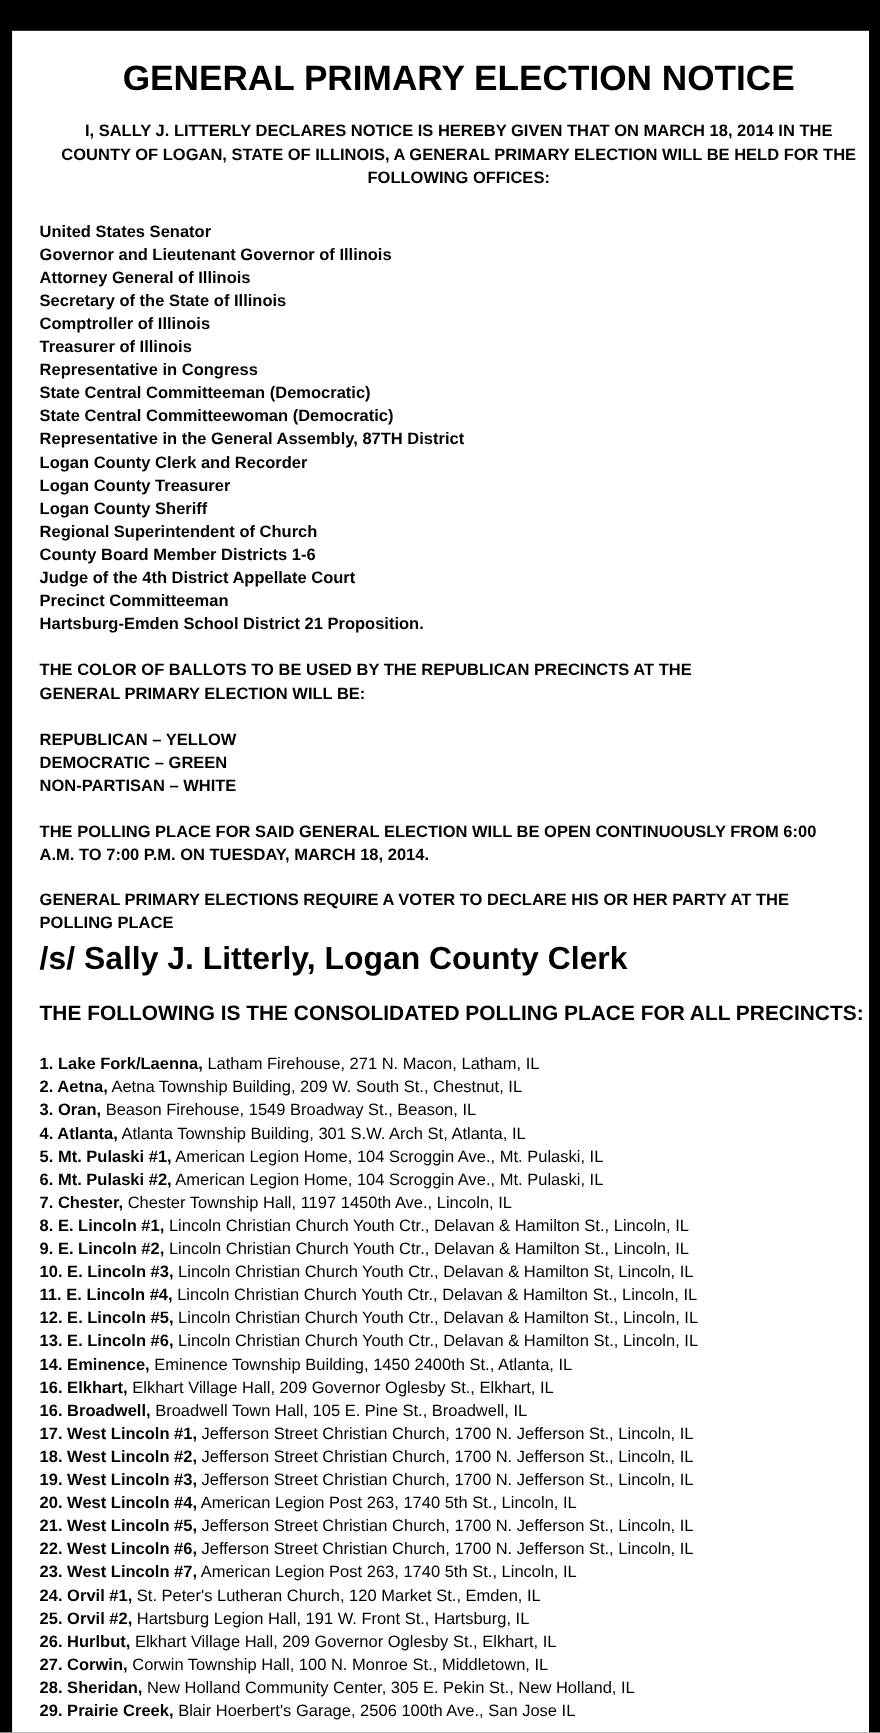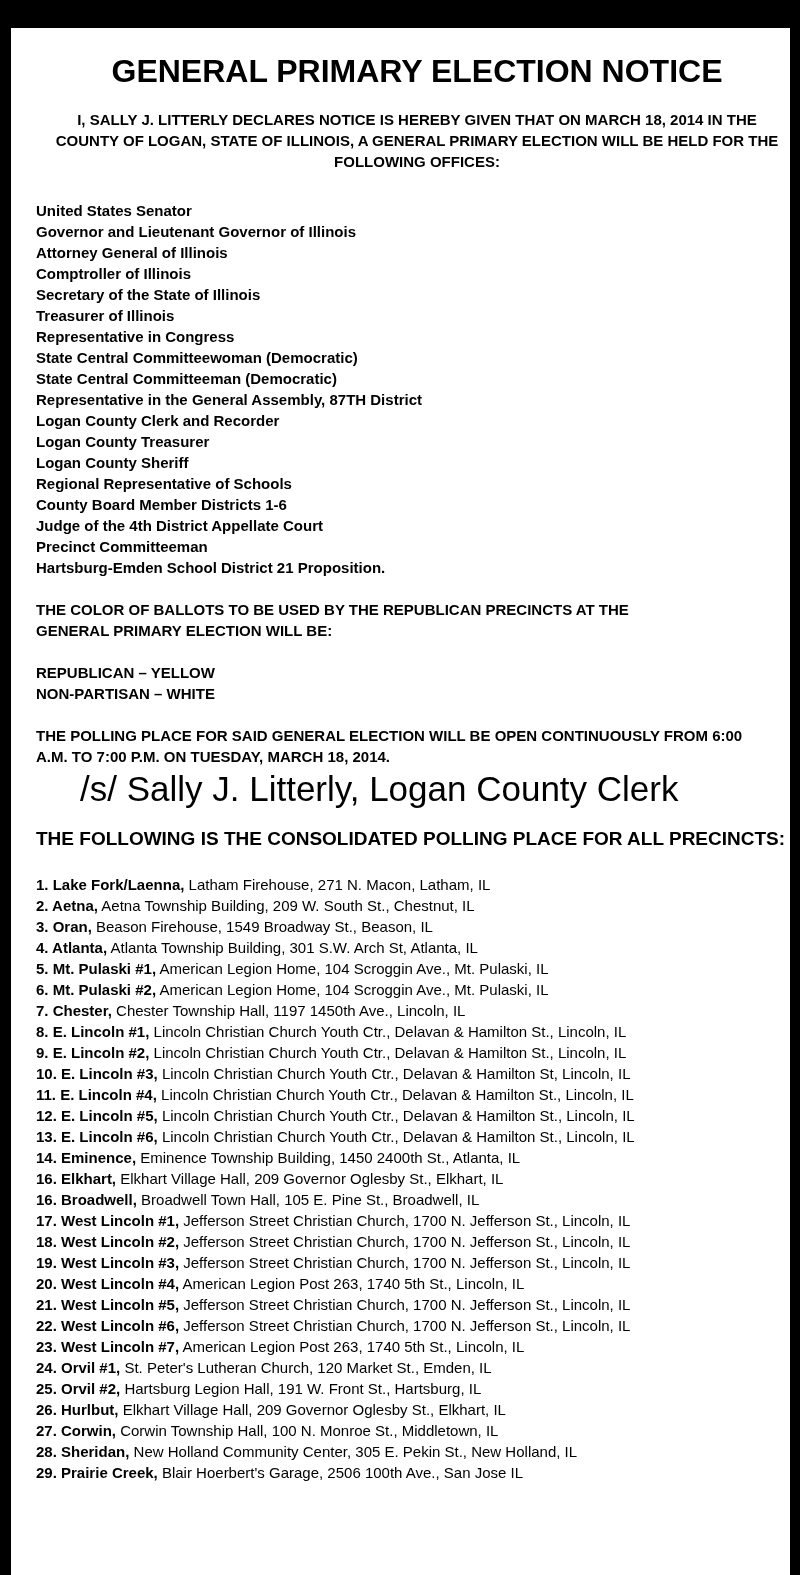--- a/index.html
+++ b/index.html
@@ -80,8 +80,8 @@
         <div class="office-line">United States Senator</div>
         <div class="office-line">Governor and Lieutenant Governor of Illinois</div>
         <div class="office-line">Attorney General of Illinois</div>
+        <div class="office-line">Secretary of the State of Illinois</div>
         <div class="office-line">Comptroller of Illinois</div>
-        <div class="office-line">Secretary of the State of Illinois</div>
         <div class="office-line">Treasurer of Illinois</div>
         <div class="office-line">Representative in Congress</div>
         <div class="office-line">State Central Committeewoman (Democratic)</div>

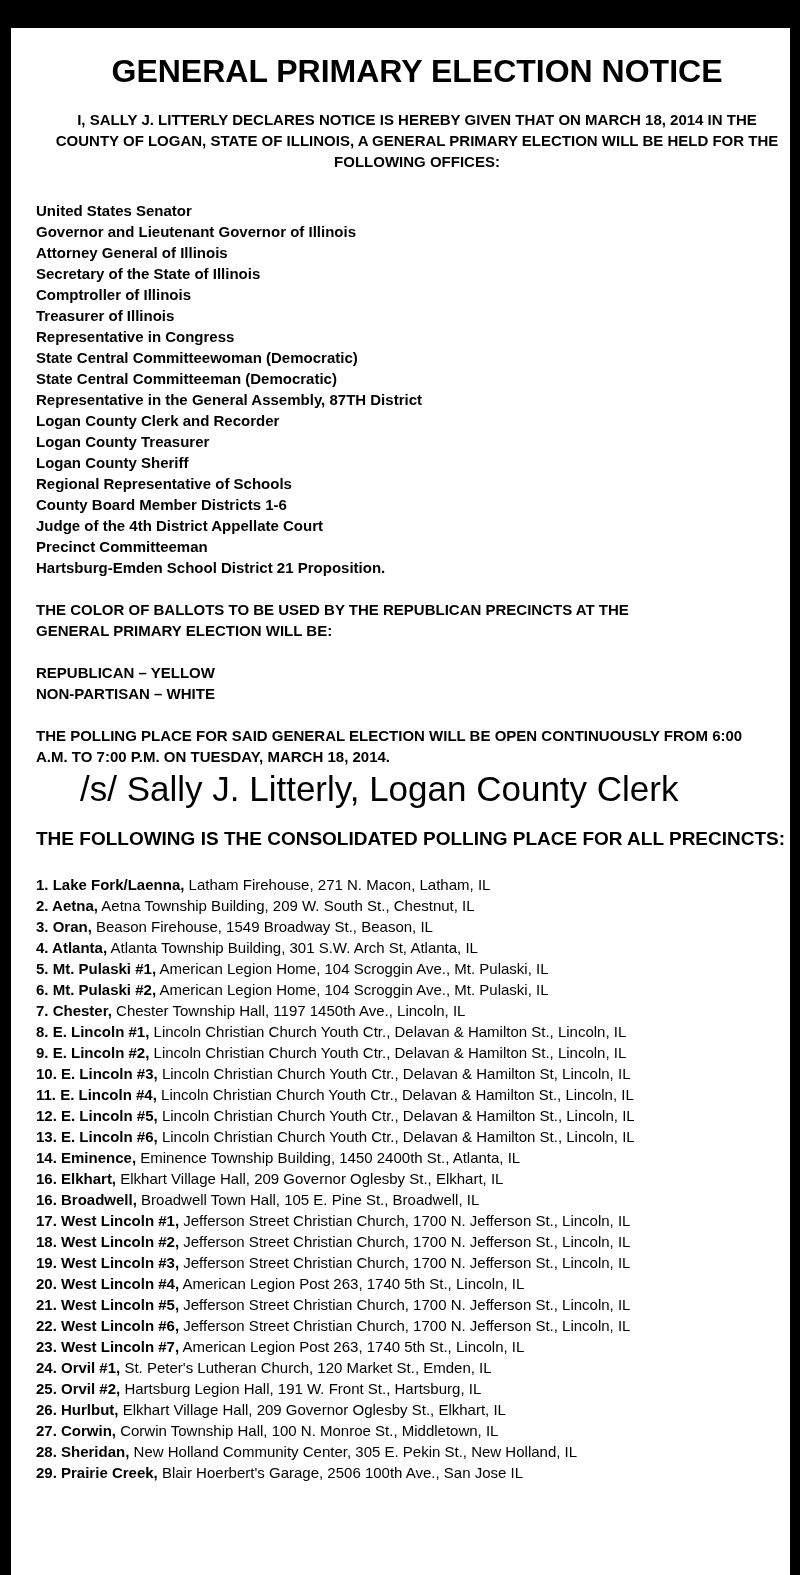--- a/index.html
+++ b/index.html
@@ -84,8 +84,8 @@
         <div class="office-line">Comptroller of Illinois</div>
         <div class="office-line">Treasurer of Illinois</div>
         <div class="office-line">Representative in Congress</div>
+        <div class="office-line">State Central Committeeman (Democratic)</div>
         <div class="office-line">State Central Committeewoman (Democratic)</div>
-        <div class="office-line">State Central Committeeman (Democratic)</div>
         <div class="office-line">Representative in the General Assembly, 87TH District</div>
         <div class="office-line">Logan County Clerk and Recorder</div>
         <div class="office-line">Logan County Treasurer</div>

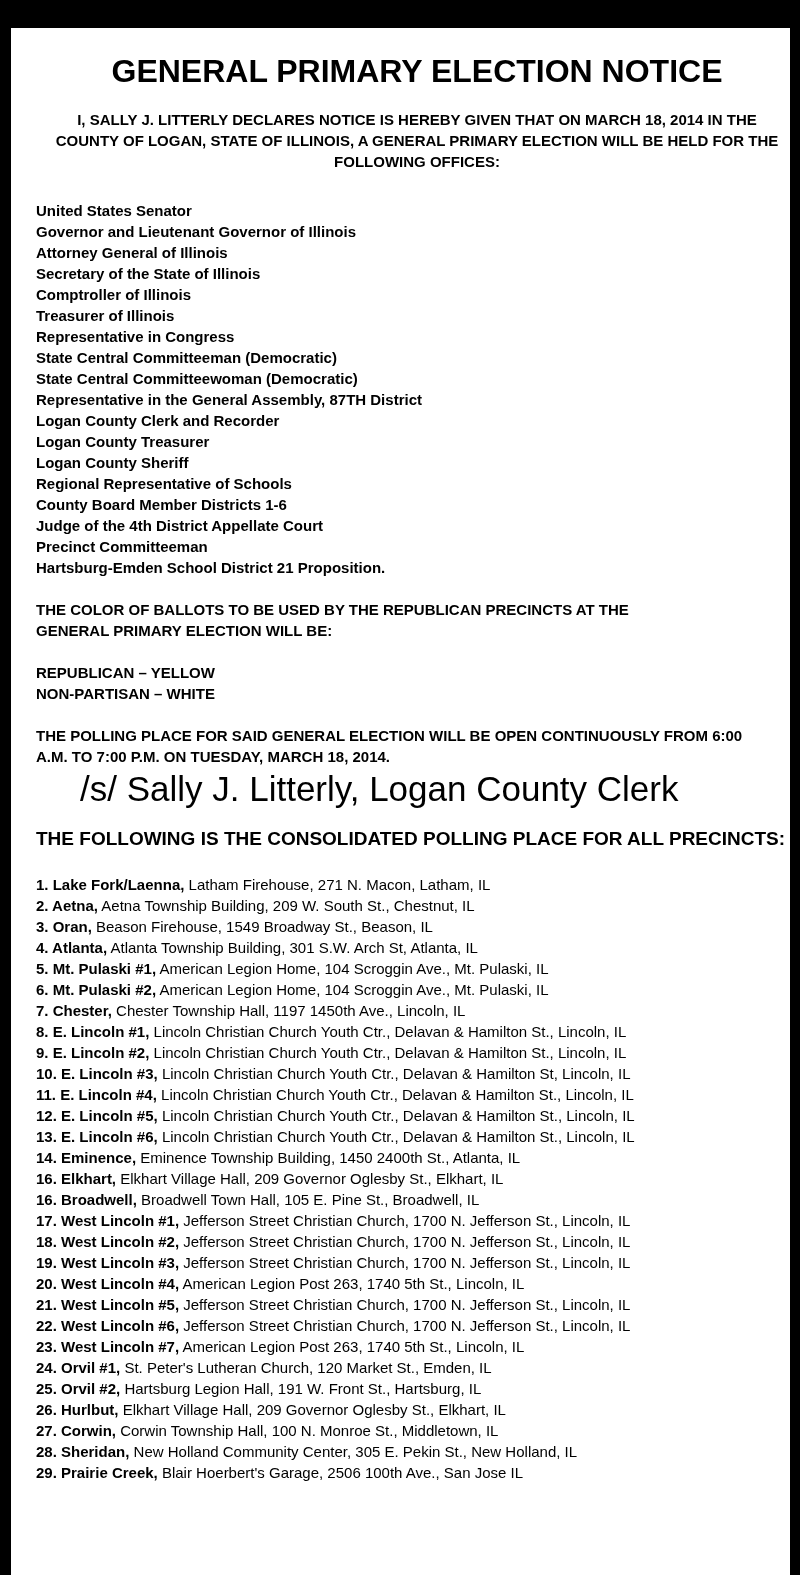--- a/index.html
+++ b/index.html
@@ -90,7 +90,7 @@
         <div class="office-line">Logan County Clerk and Recorder</div>
         <div class="office-line">Logan County Treasurer</div>
         <div class="office-line">Logan County Sheriff</div>
-        <div class="office-line">Regional Representative of Schools</div>
+        <div class="office-line">Regional Superintendent of Church</div>
         <div class="office-line">County Board Member Districts 1-6</div>
         <div class="office-line">Judge of the 4th District Appellate Court</div>
         <div class="office-line">Precinct Committeeman</div>

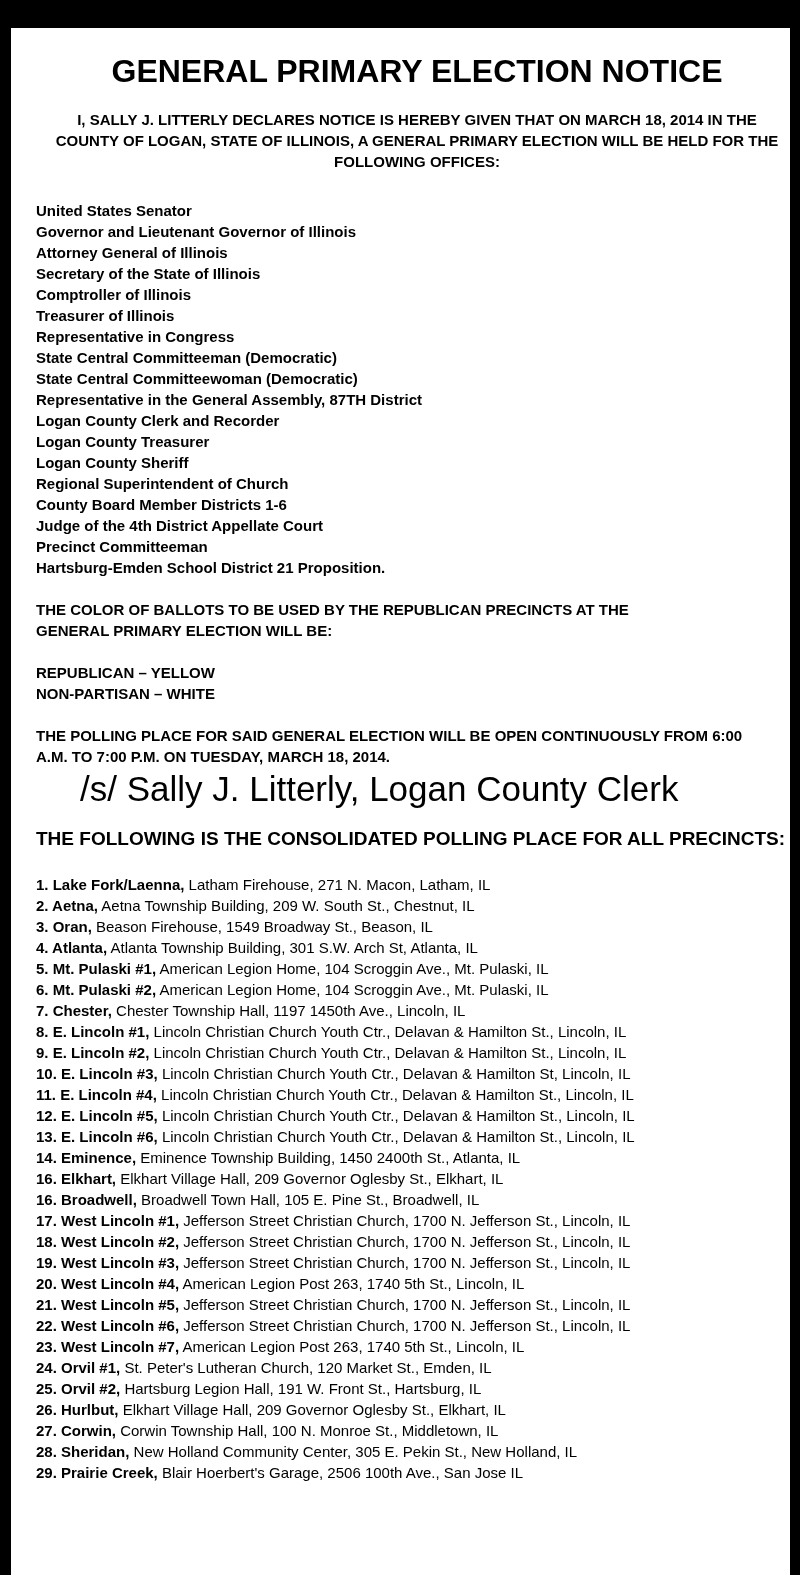--- a/index.html
+++ b/index.html
@@ -102,6 +102,7 @@
 
     <div class="colors" id="colors-list">
         <div class="color-line">REPUBLICAN – YELLOW</div>
+        <div class="color-line">DEMOCRATIC – GREEN</div>
         <div class="color-line">NON-PARTISAN – WHITE</div>
       </div>
 

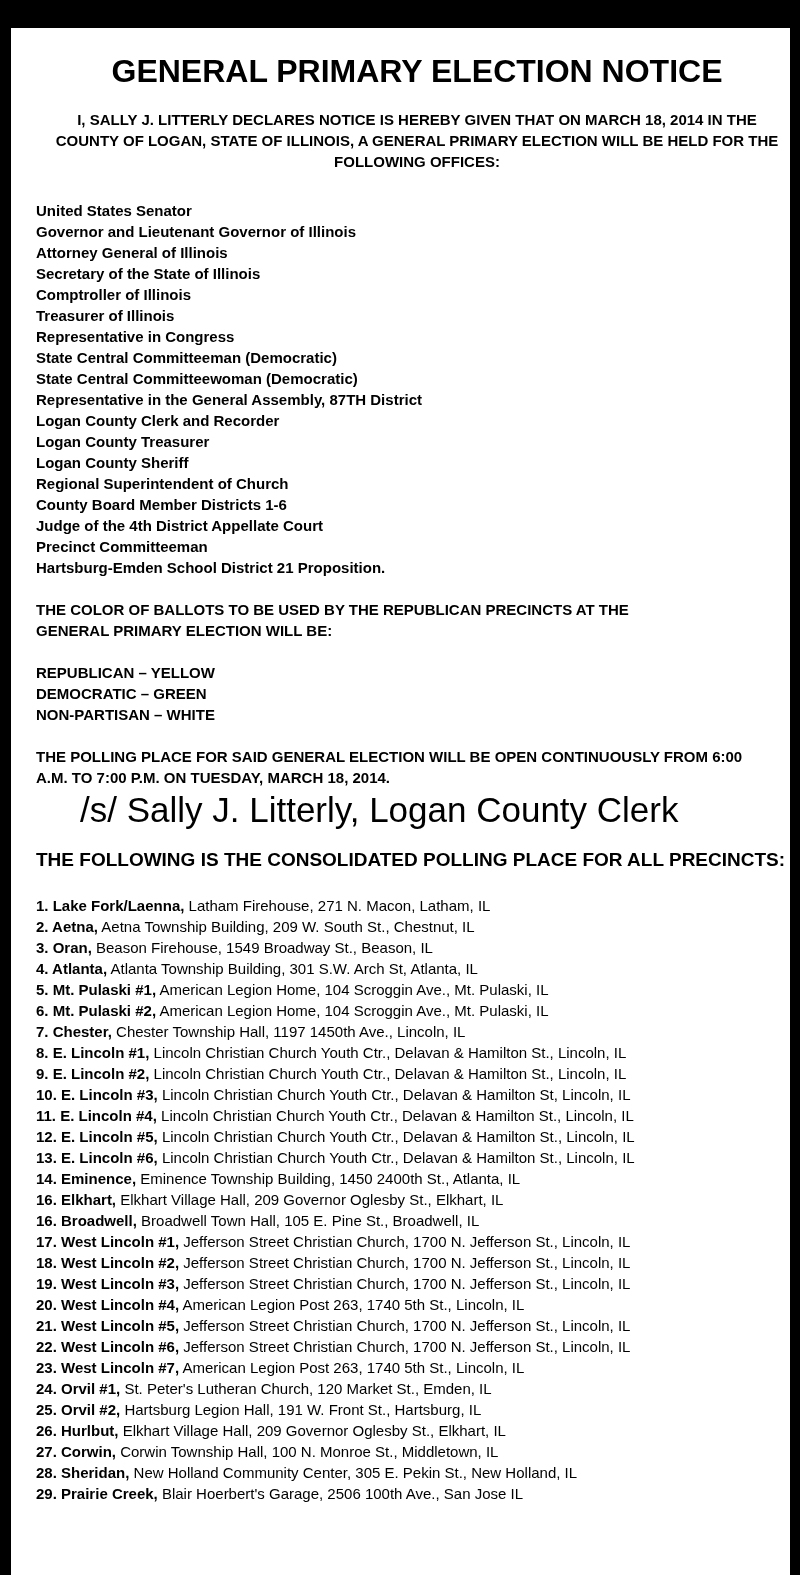--- a/index.html
+++ b/index.html
@@ -109,6 +109,8 @@
     <p class="para polling">THE POLLING PLACE FOR SAID GENERAL ELECTION WILL BE OPEN CONTINUOUSLY FROM 6:00
 A.M. TO 7:00 P.M. ON TUESDAY, MARCH 18, 2014.</p>
 
+    <p class="para declare">GENERAL PRIMARY ELECTIONS REQUIRE A VOTER TO DECLARE HIS OR HER PARTY AT THE
+POLLING PLACE</p>
 
     <div class="signature">/s/ Sally J. Litterly, Logan County Clerk</div>
 

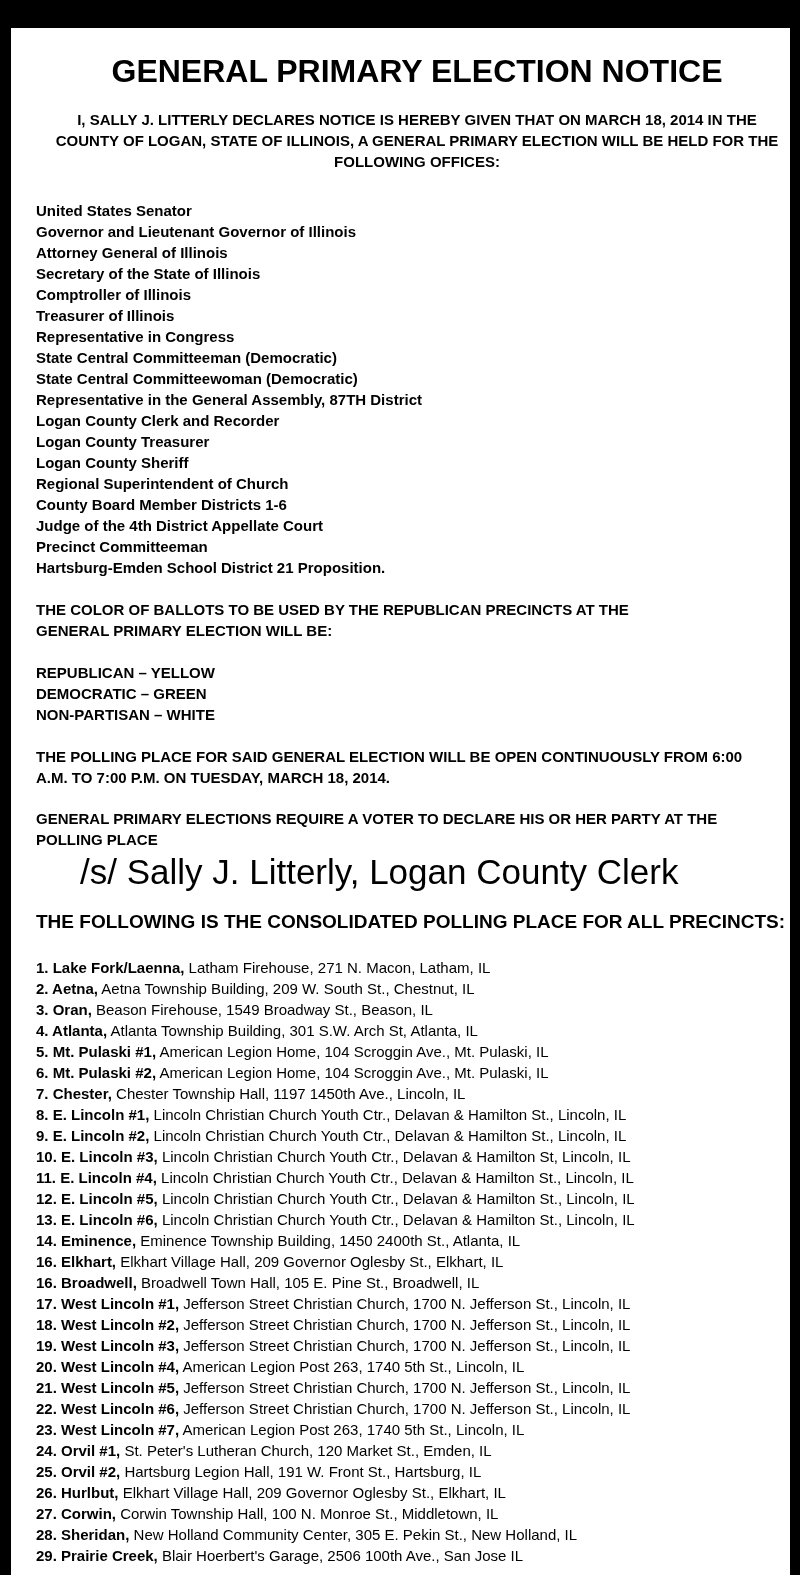--- a/index.html
+++ b/index.html
@@ -49,10 +49,9 @@
   .declare          { margin-top: 20px; }
   .signature {
     margin-top: 4px;
-    font-size: 35px;
-    font-weight: normal;
+    font-size: 29px;
+    font-weight: bold;
     line-height: 36px;
-    margin-left: 44px;
   }
   .precincts-heading {
     margin-top: 19px;

